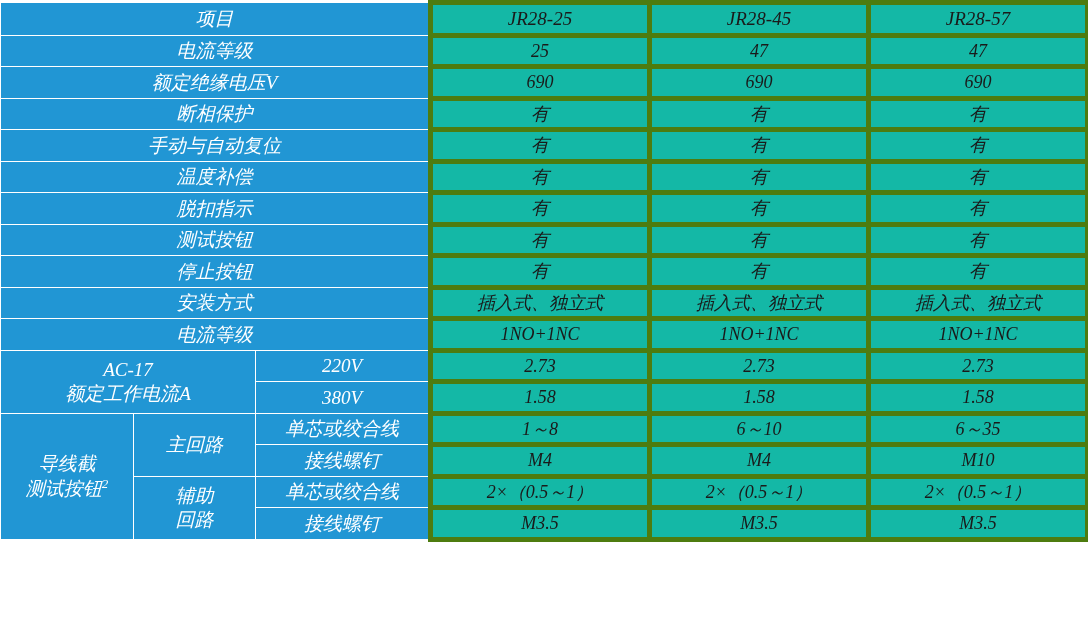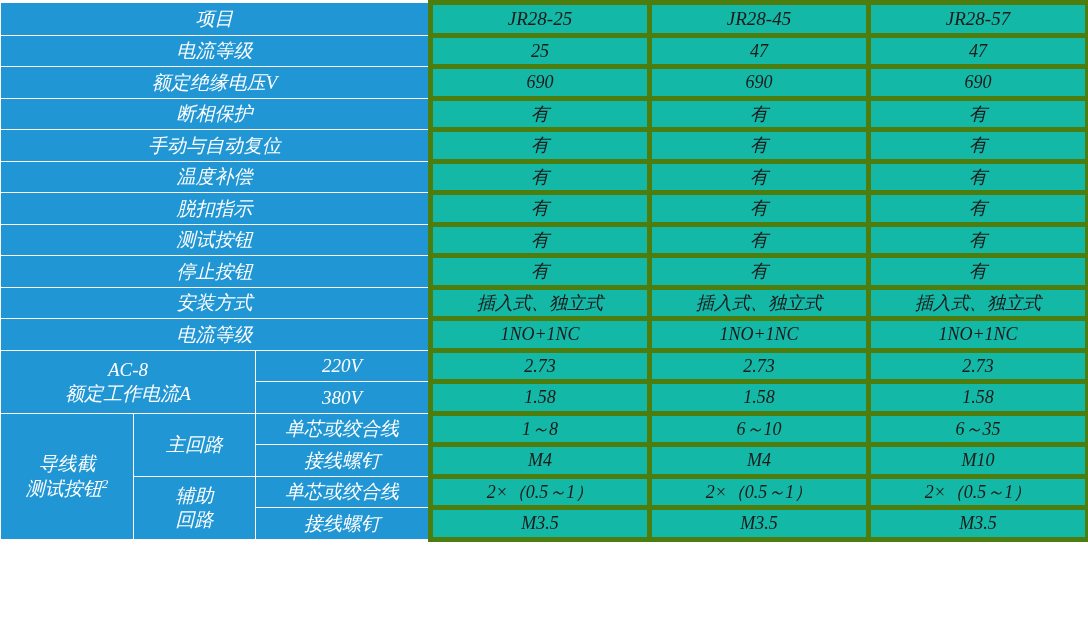--- a/index.html
+++ b/index.html
@@ -137,7 +137,7 @@
 
     <tr>
       <td class="lbl" colspan="2" rowspan="2">
-        <span class="stack-line">AC-8</span>
+        <span class="stack-line">AC-17</span>
         <span class="stack-line">额定工作电流A</span>
       </td>
       <td class="lbl">220V</td>

